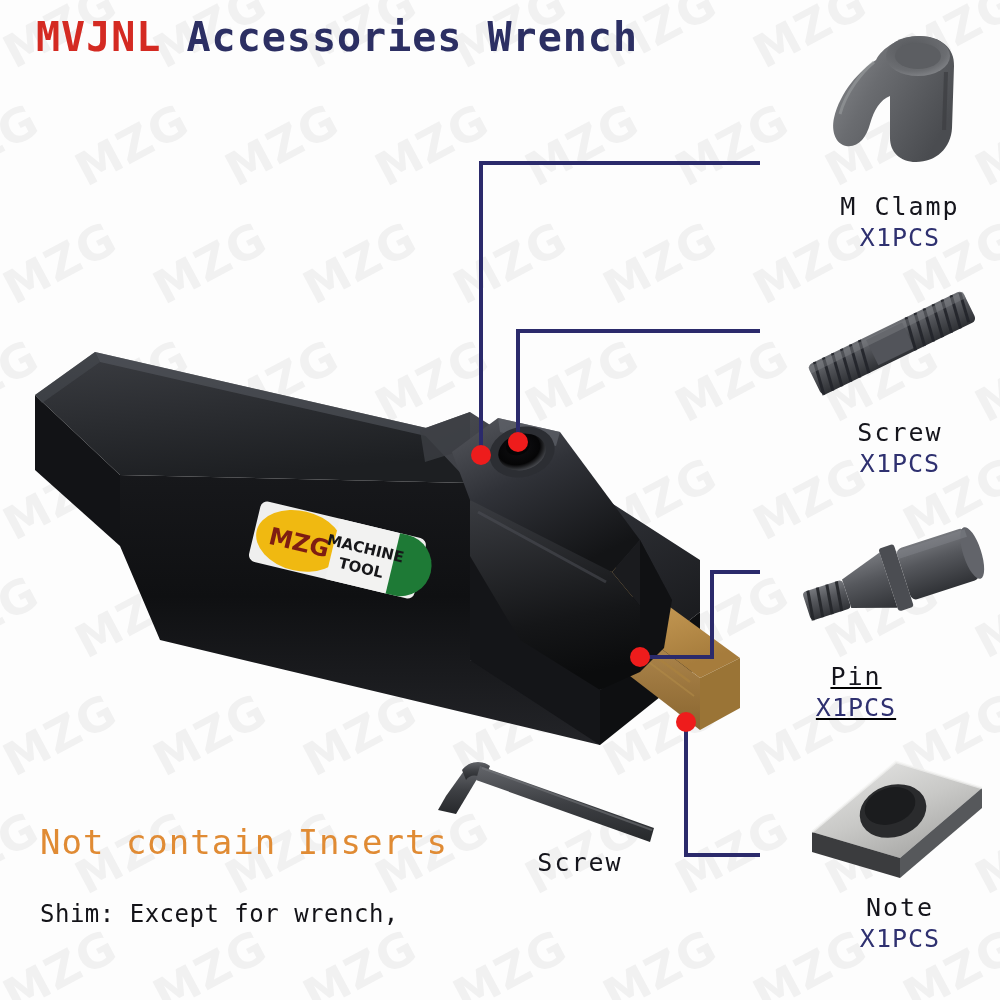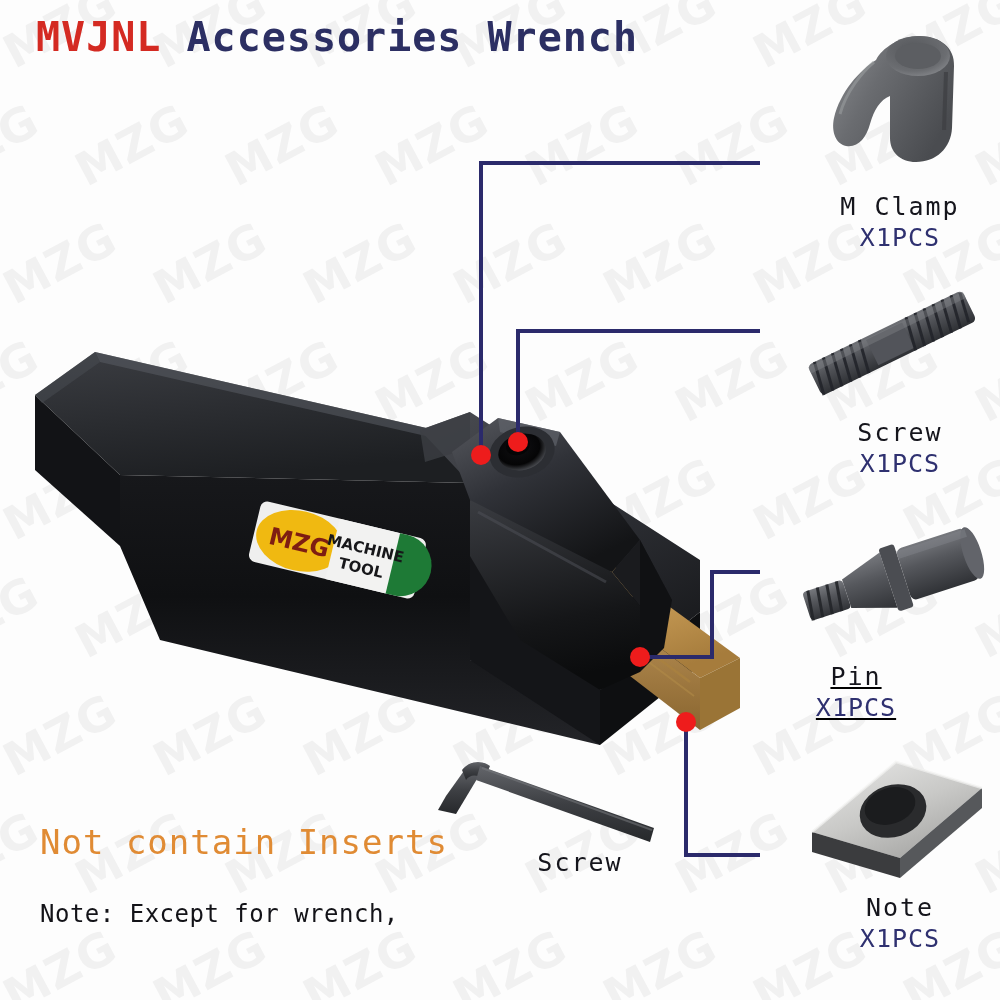--- a/index.html
+++ b/index.html
@@ -445,7 +445,7 @@
   <div id="not-contain">Not contain Inserts</div>
 
   <div id="note">
-    <div>Note: Except for wrench,</div>
+    <div>Shim: Except for wrench,</div>
   </div>
 
 </div>

